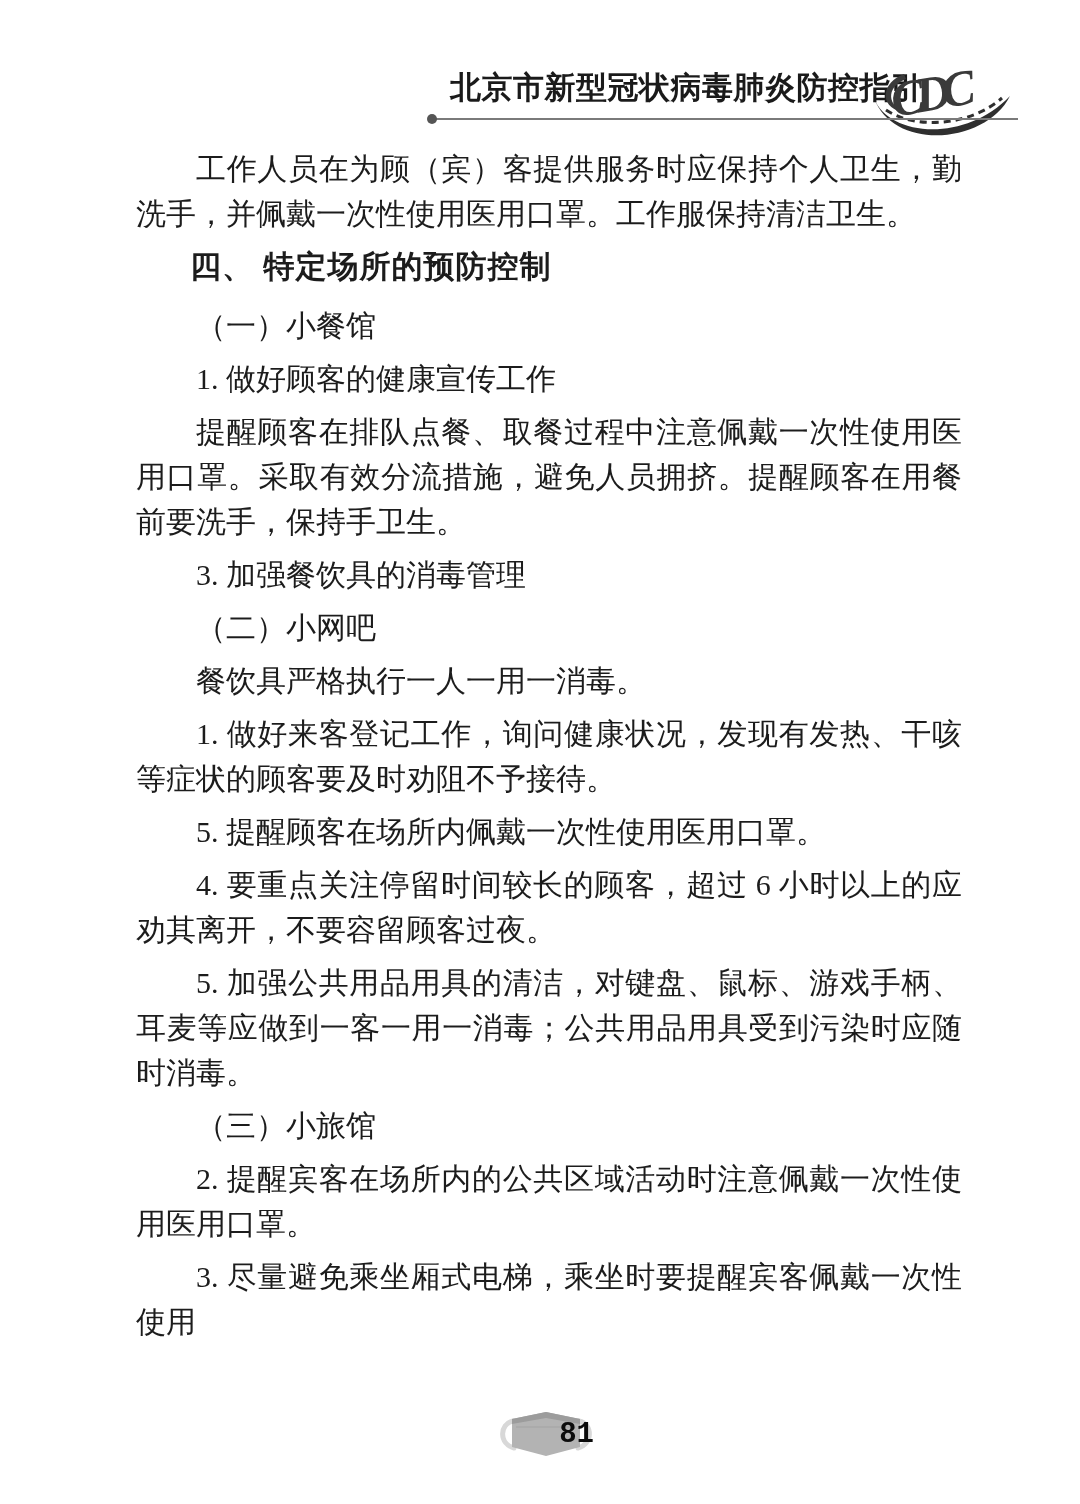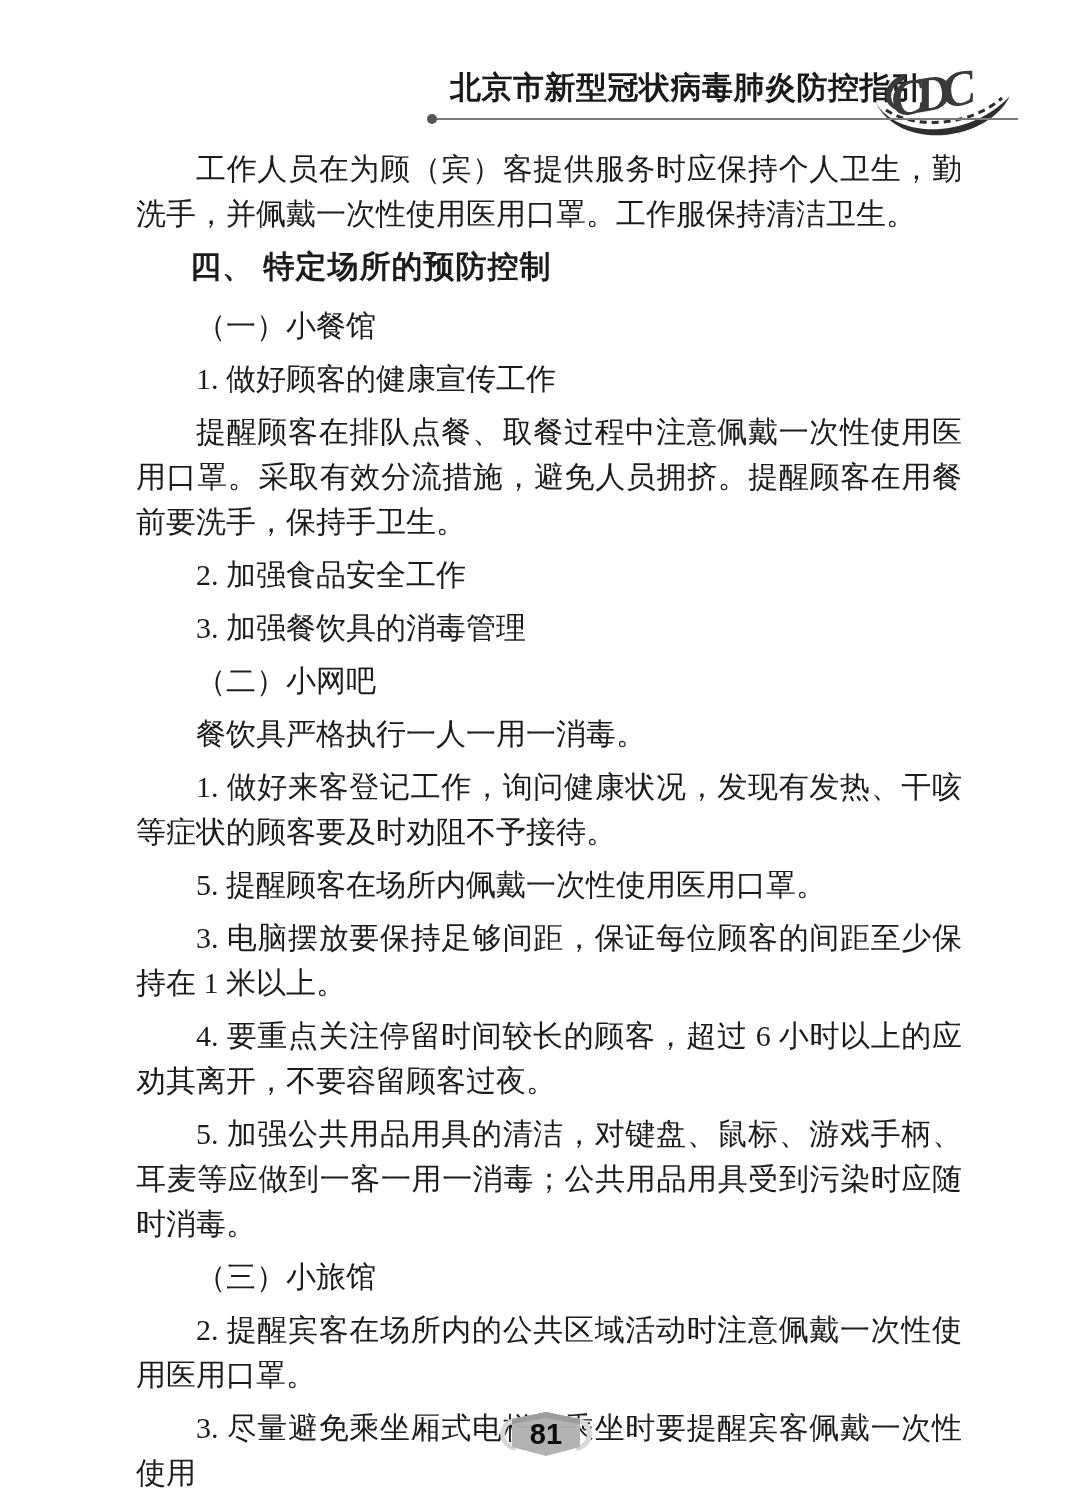--- a/index.html
+++ b/index.html
@@ -140,7 +140,6 @@
       <p class="body-para">（一）小餐馆</p>
       <p class="body-para">1. 做好顾客的健康宣传工作</p>
       <p class="body-para">提醒顾客在排队点餐、取餐过程中注意佩戴一次性使用医用口罩。采取有效分流措施，避免人员拥挤。提醒顾客在用餐前要洗手，保持手卫生。</p>
-      <p class="body-para">2. 加强食品安全工作</p>
       <p class="body-para">3. 加强餐饮具的消毒管理</p>
       <p class="body-para">（二）小网吧</p>
       <p class="body-para">餐饮具严格执行一人一用一消毒。</p>

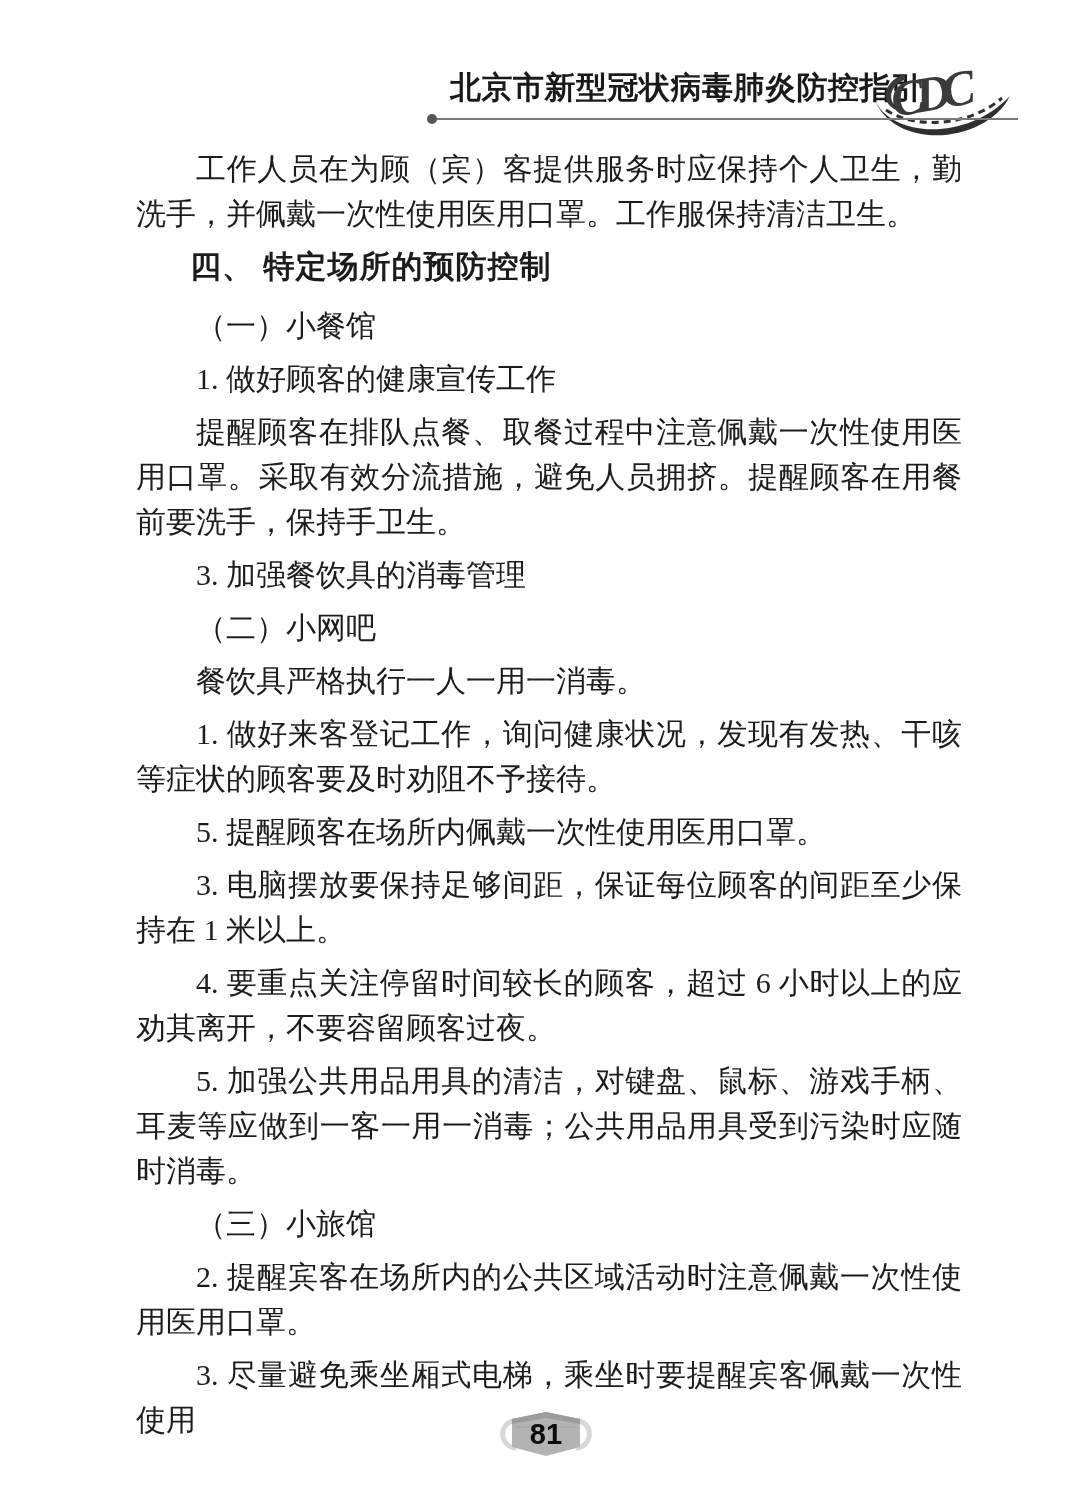--- a/index.html
+++ b/index.html
@@ -145,7 +145,6 @@
       <p class="body-para">餐饮具严格执行一人一用一消毒。</p>
       <p class="body-para">1. 做好来客登记工作，询问健康状况，发现有发热、干咳等症状的顾客要及时劝阻不予接待。</p>
       <p class="body-para">5. 提醒顾客在场所内佩戴一次性使用医用口罩。</p>
-      <p class="body-para">3. 电脑摆放要保持足够间距，保证每位顾客的间距至少保持在 1 米以上。</p>
       <p class="body-para">4. 要重点关注停留时间较长的顾客，超过 6 小时以上的应劝其离开，不要容留顾客过夜。</p>
       <p class="body-para">5. 加强公共用品用具的清洁，对键盘、鼠标、游戏手柄、耳麦等应做到一客一用一消毒；公共用品用具受到污染时应随时消毒。</p>
       <p class="body-para">（三）小旅馆</p>

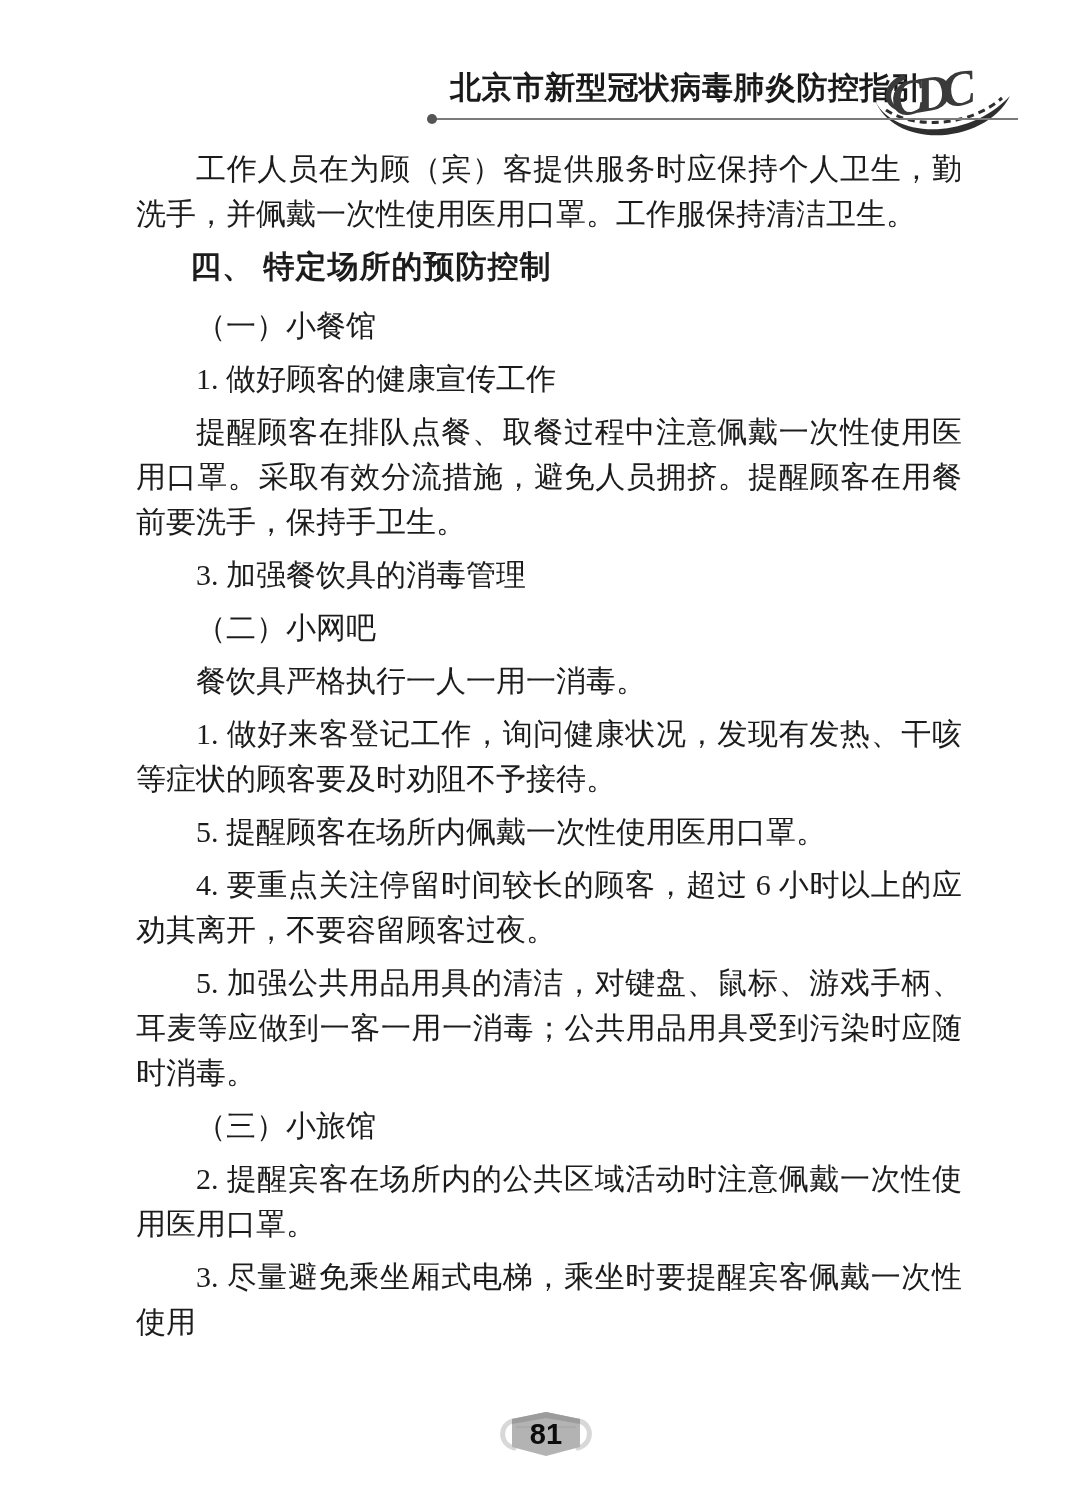--- a/index.html
+++ b/index.html
@@ -99,8 +99,8 @@
     left: 0;
     top: 12px;
     width: 96px;
-    text-align: center;
-    font-family: Liberation Sans, sans-serif;
+    text-align: right;
+    font-family: Liberation Mono, monospace;
     font-weight: 700;
     font-size: 29px;
     color: #0c0c0c;

